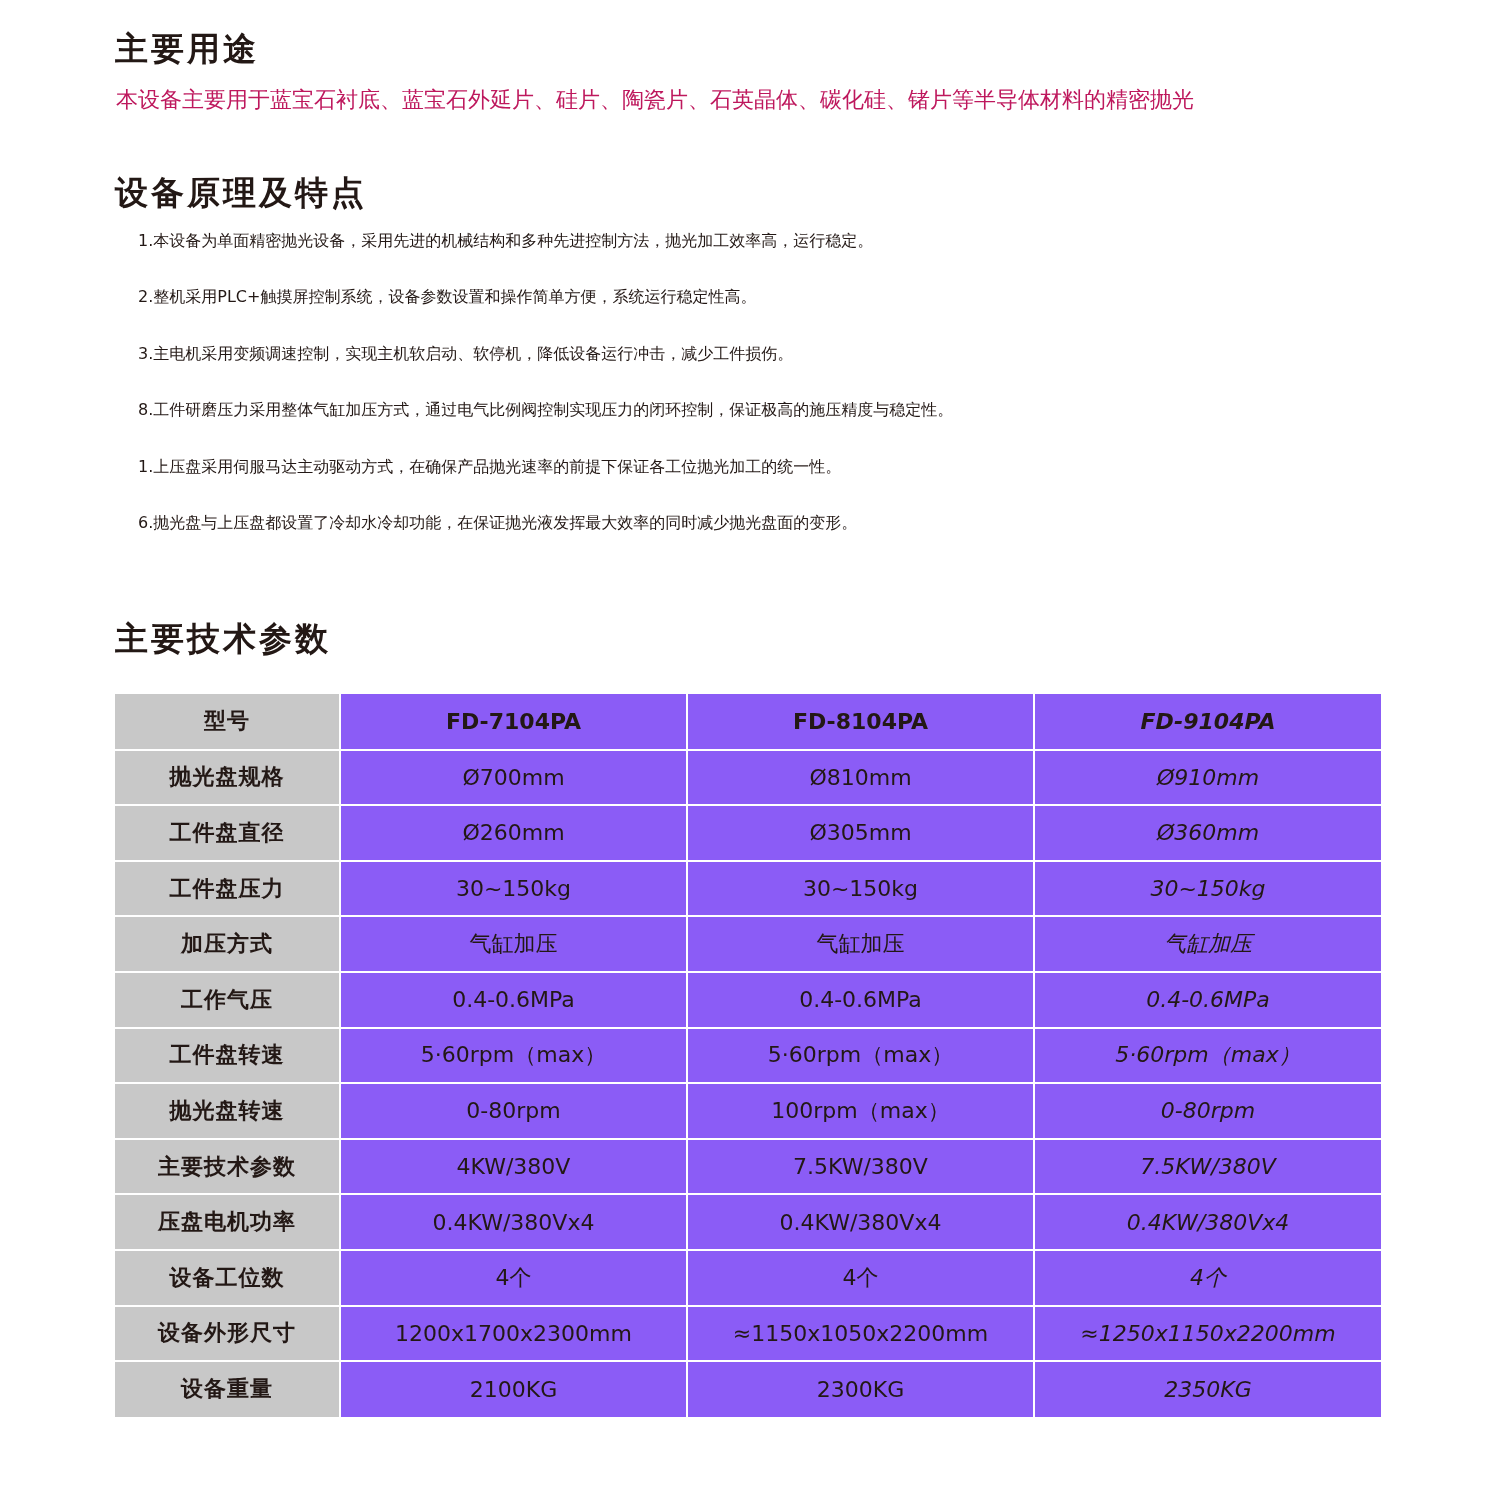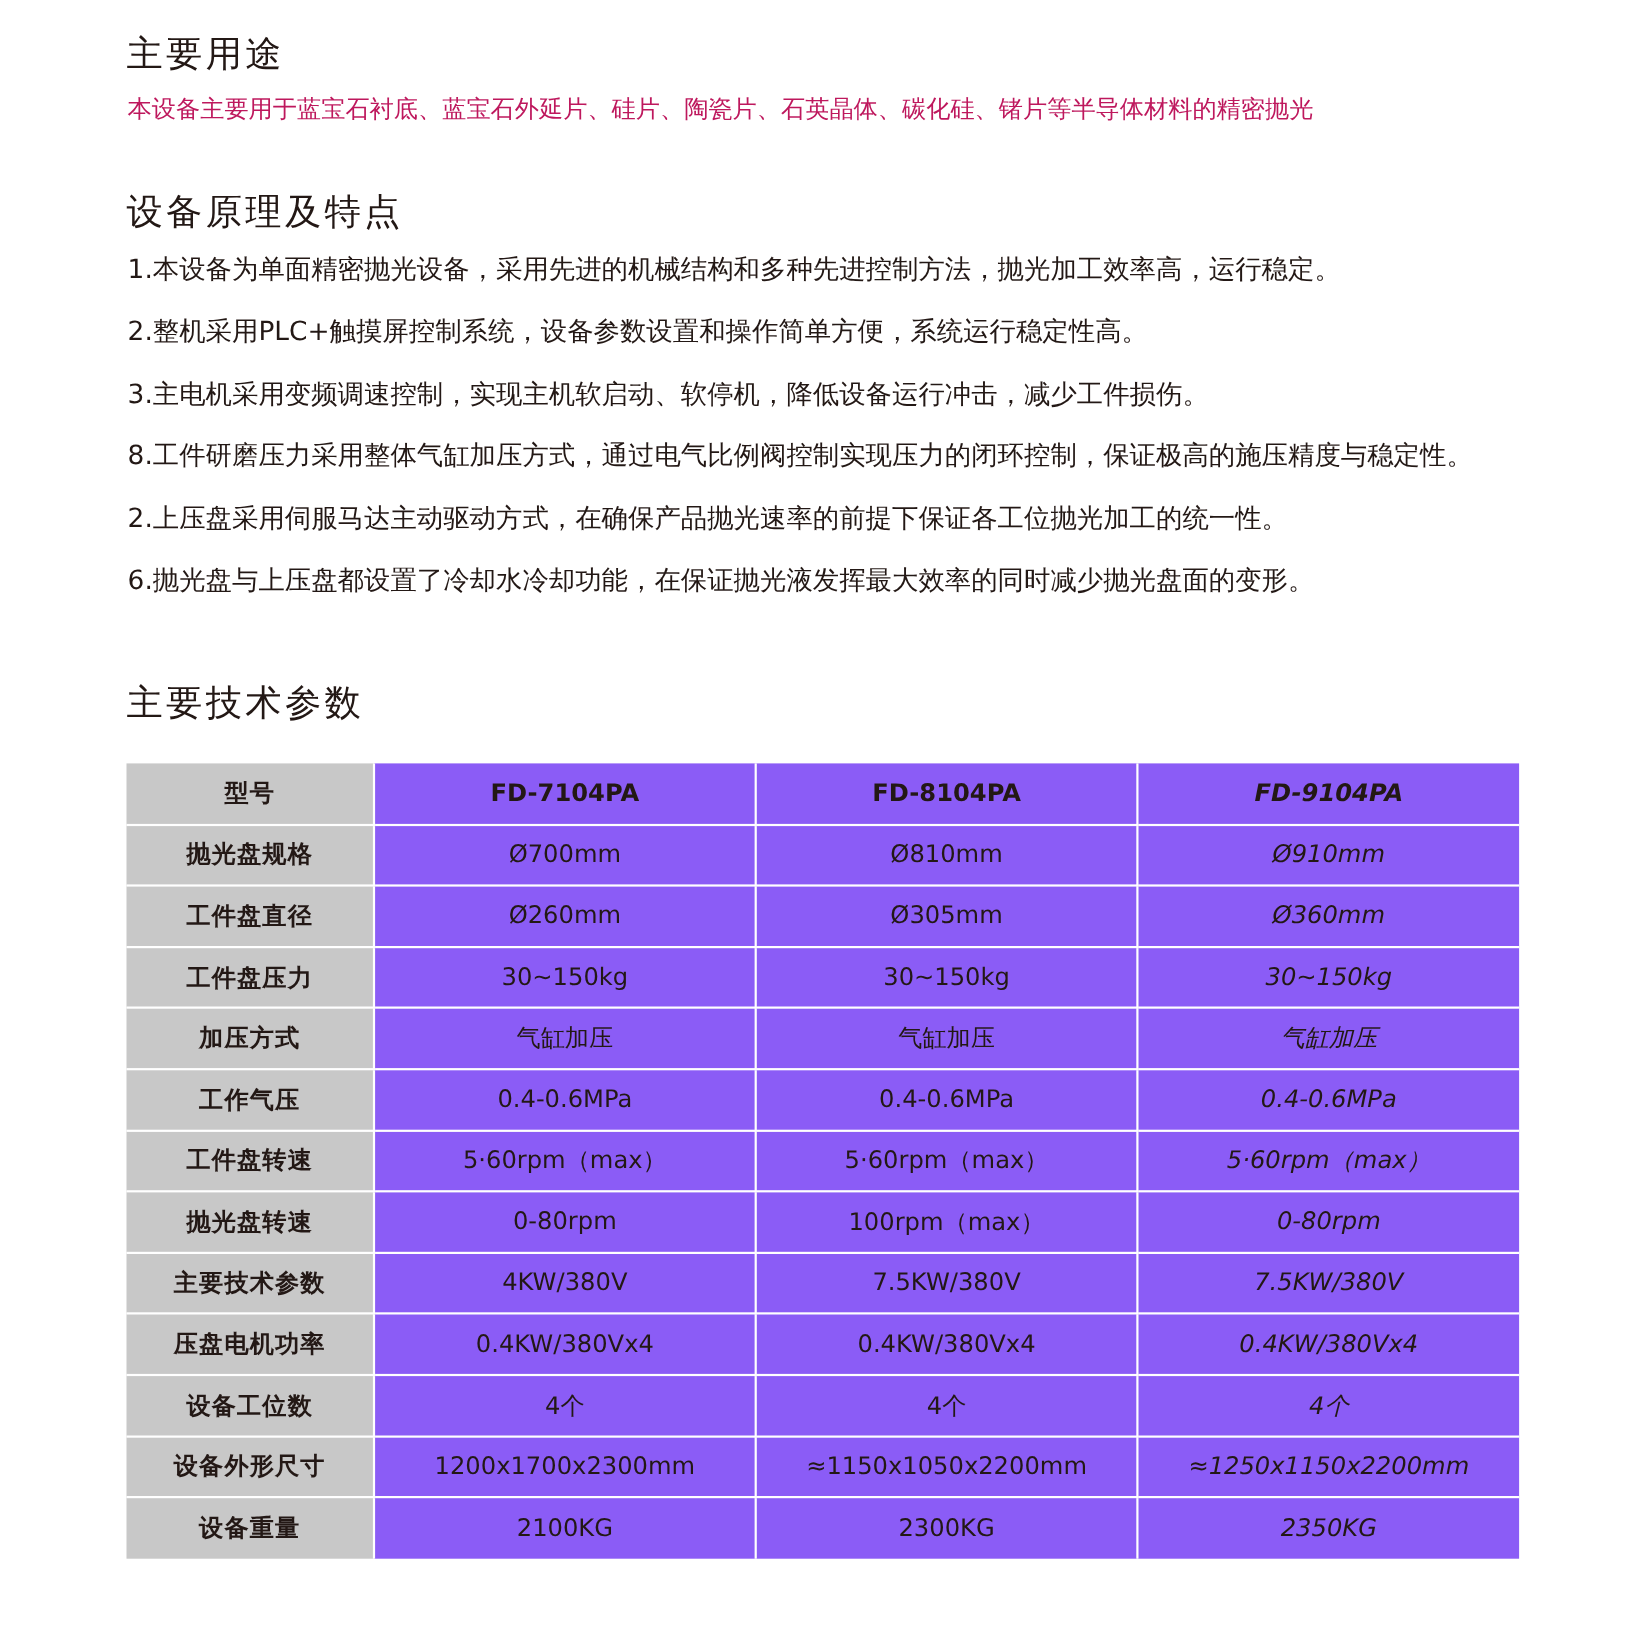--- a/index.html
+++ b/index.html
@@ -20,7 +20,7 @@
       left: 115px;
       margin: 0;
       font-size: 33px;
-      font-weight: normal;
+      font-weight: bold;
       letter-spacing: 3px;
       color: #231815;
       line-height: 1;

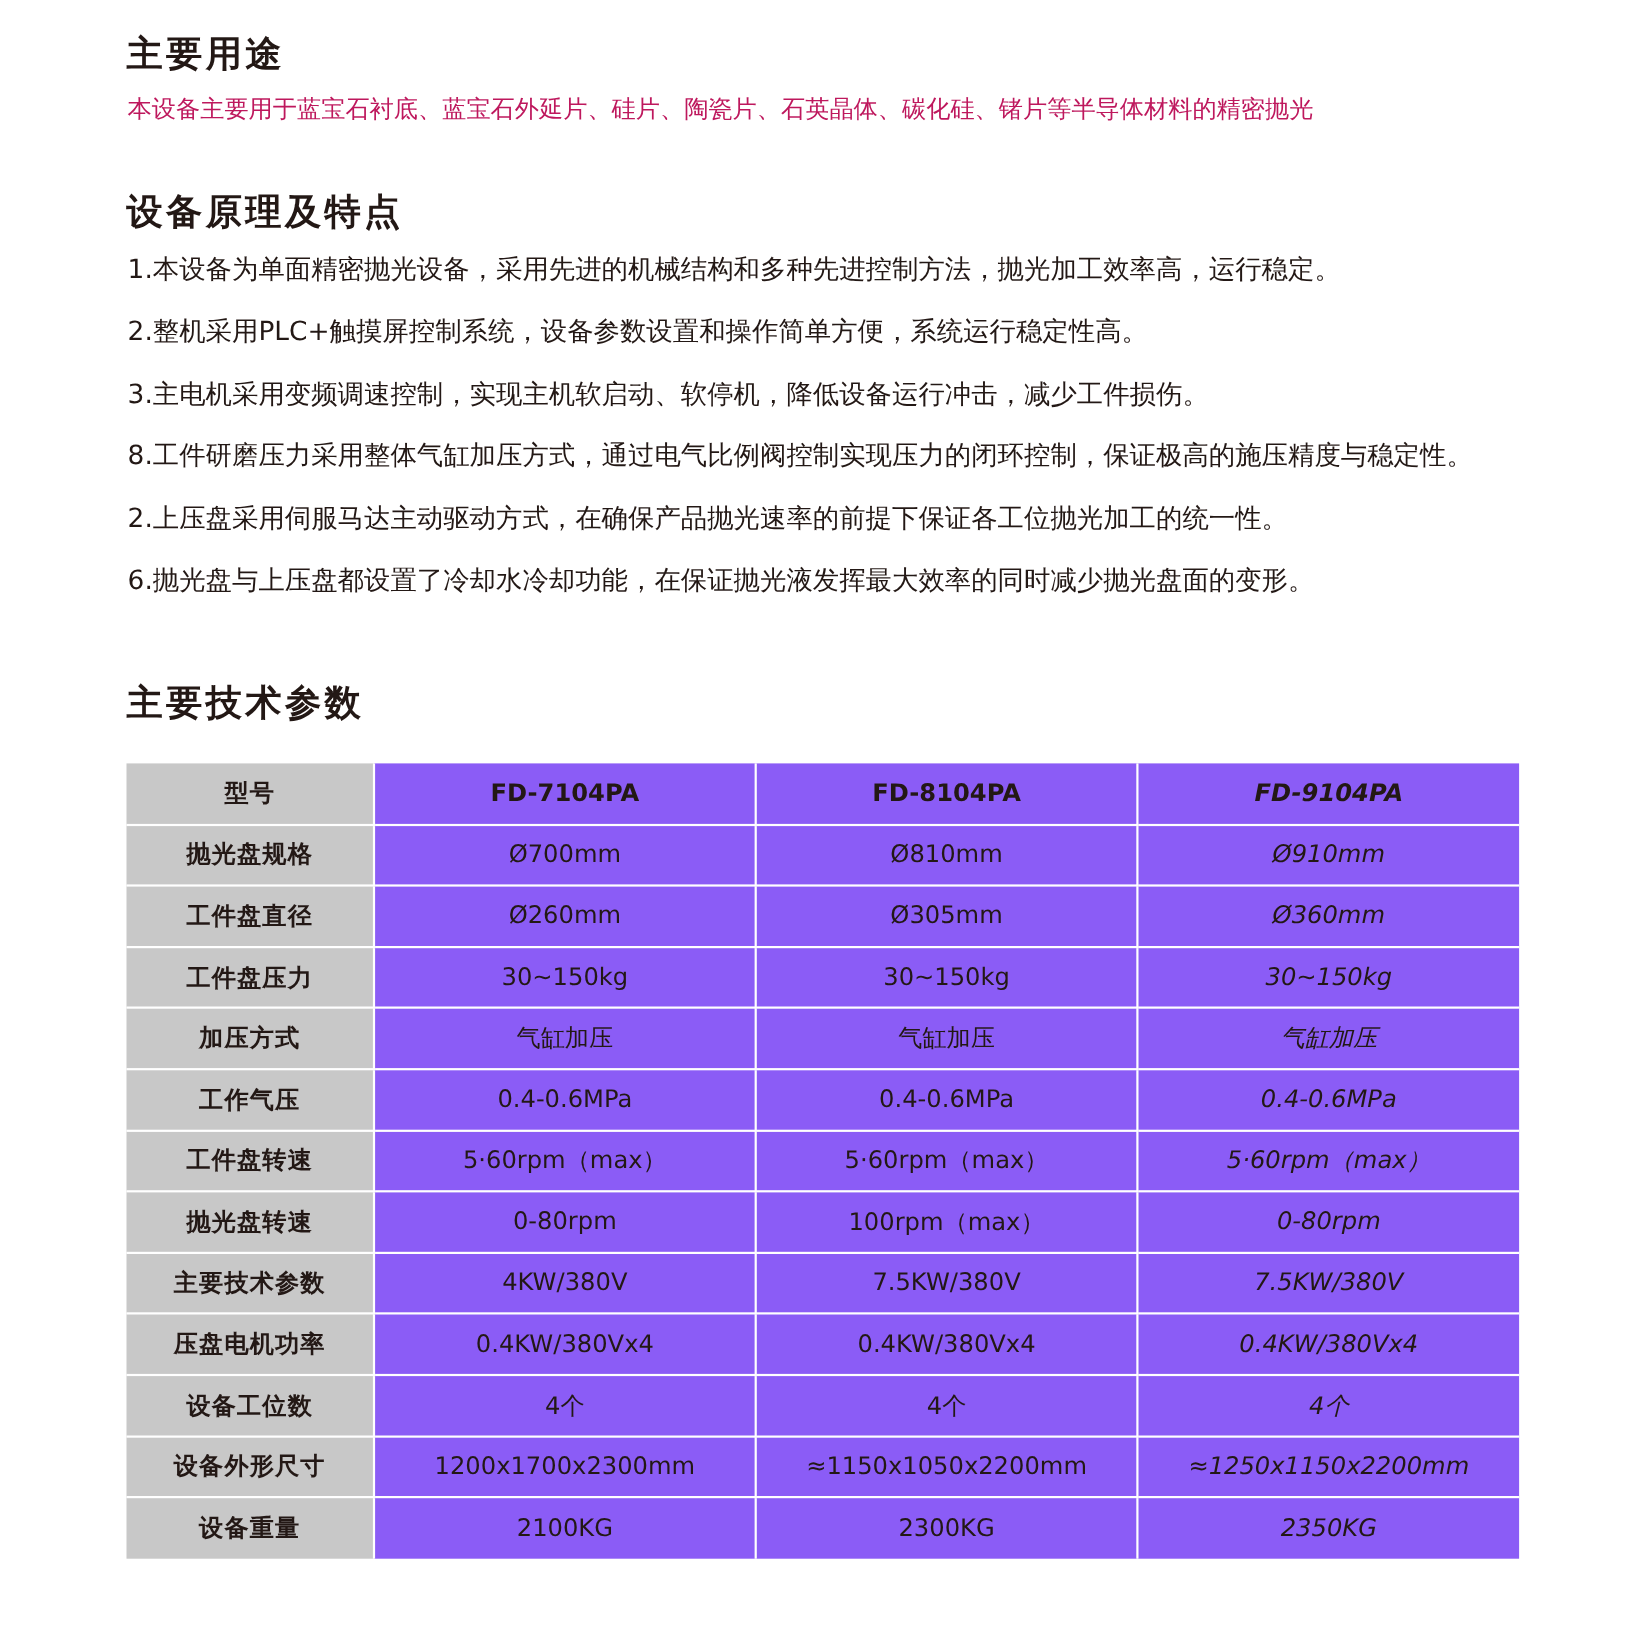--- a/index.html
+++ b/index.html
@@ -44,11 +44,12 @@
       list-style: none;
     }
     .feature-list li {
-      font-size: 24px;
+      font-size: 16px;
       line-height: 1;
       height: 56.4px;
       color: #231815;
       white-space: nowrap;
+      margin-left: 22px;
     }
     .spec-table {
       position: absolute;

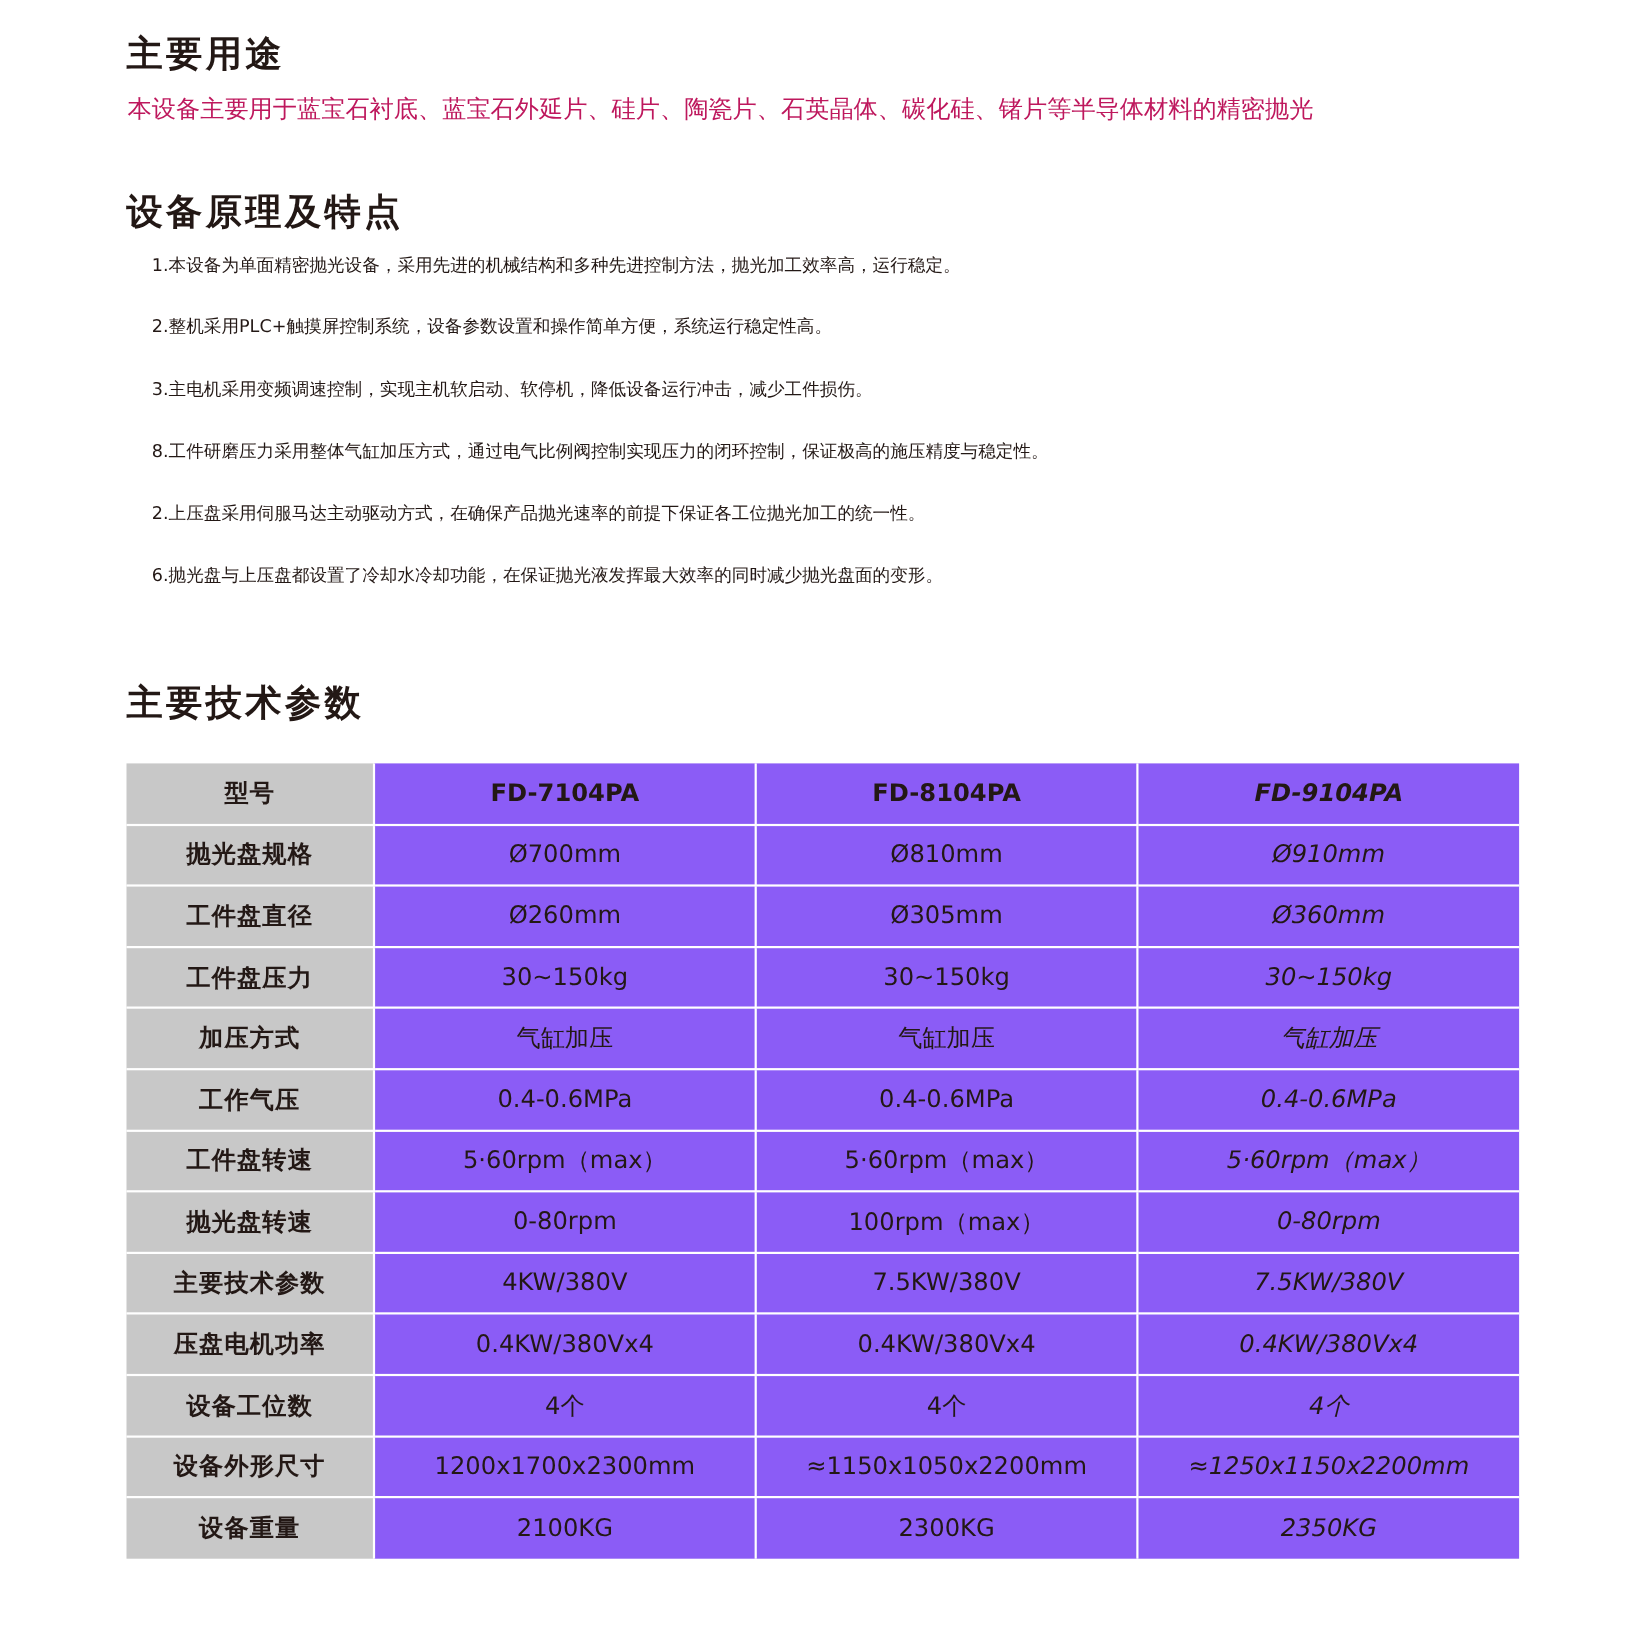--- a/index.html
+++ b/index.html
@@ -102,7 +102,7 @@
   <li>2.整机采用PLC+触摸屏控制系统，设备参数设置和操作简单方便，系统运行稳定性高。</li>
   <li>3.主电机采用变频调速控制，实现主机软启动、软停机，降低设备运行冲击，减少工件损伤。</li>
   <li>8.工件研磨压力采用整体气缸加压方式，通过电气比例阀控制实现压力的闭环控制，保证极高的施压精度与稳定性。</li>
-  <li>2.上压盘采用伺服马达主动驱动方式，在确保产品抛光速率的前提下保证各工位抛光加工的统一性。</li>
+  <li>1.上压盘采用伺服马达主动驱动方式，在确保产品抛光速率的前提下保证各工位抛光加工的统一性。</li>
   <li>6.抛光盘与上压盘都设置了冷却水冷却功能，在保证抛光液发挥最大效率的同时减少抛光盘面的变形。</li>
 </ul>
 

